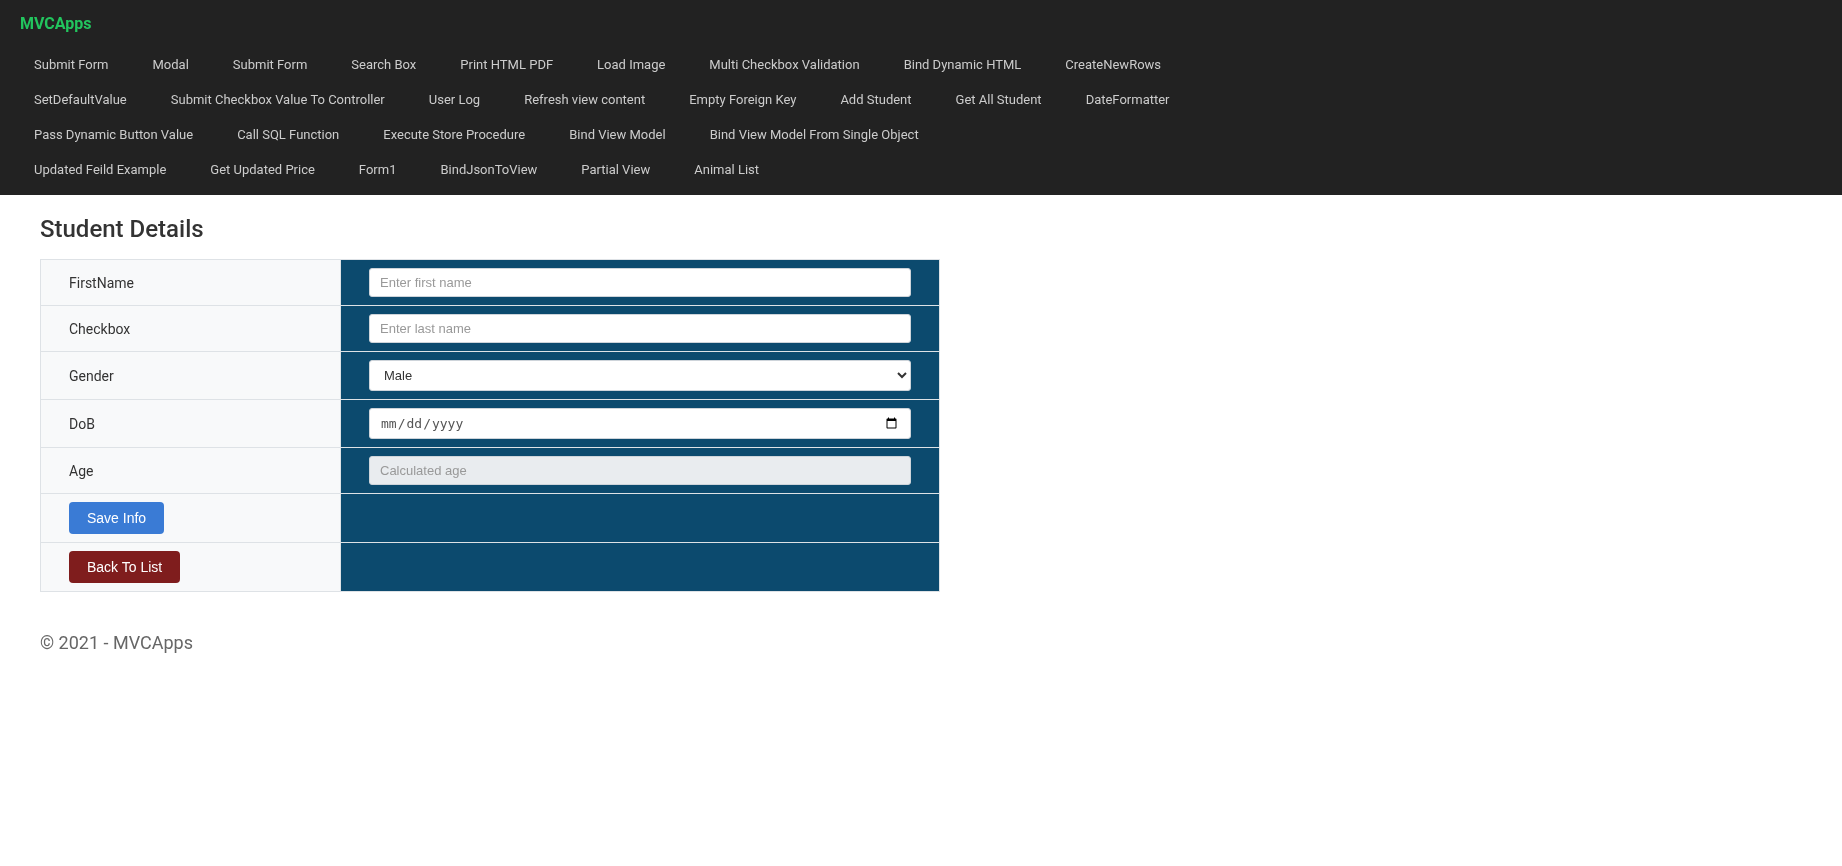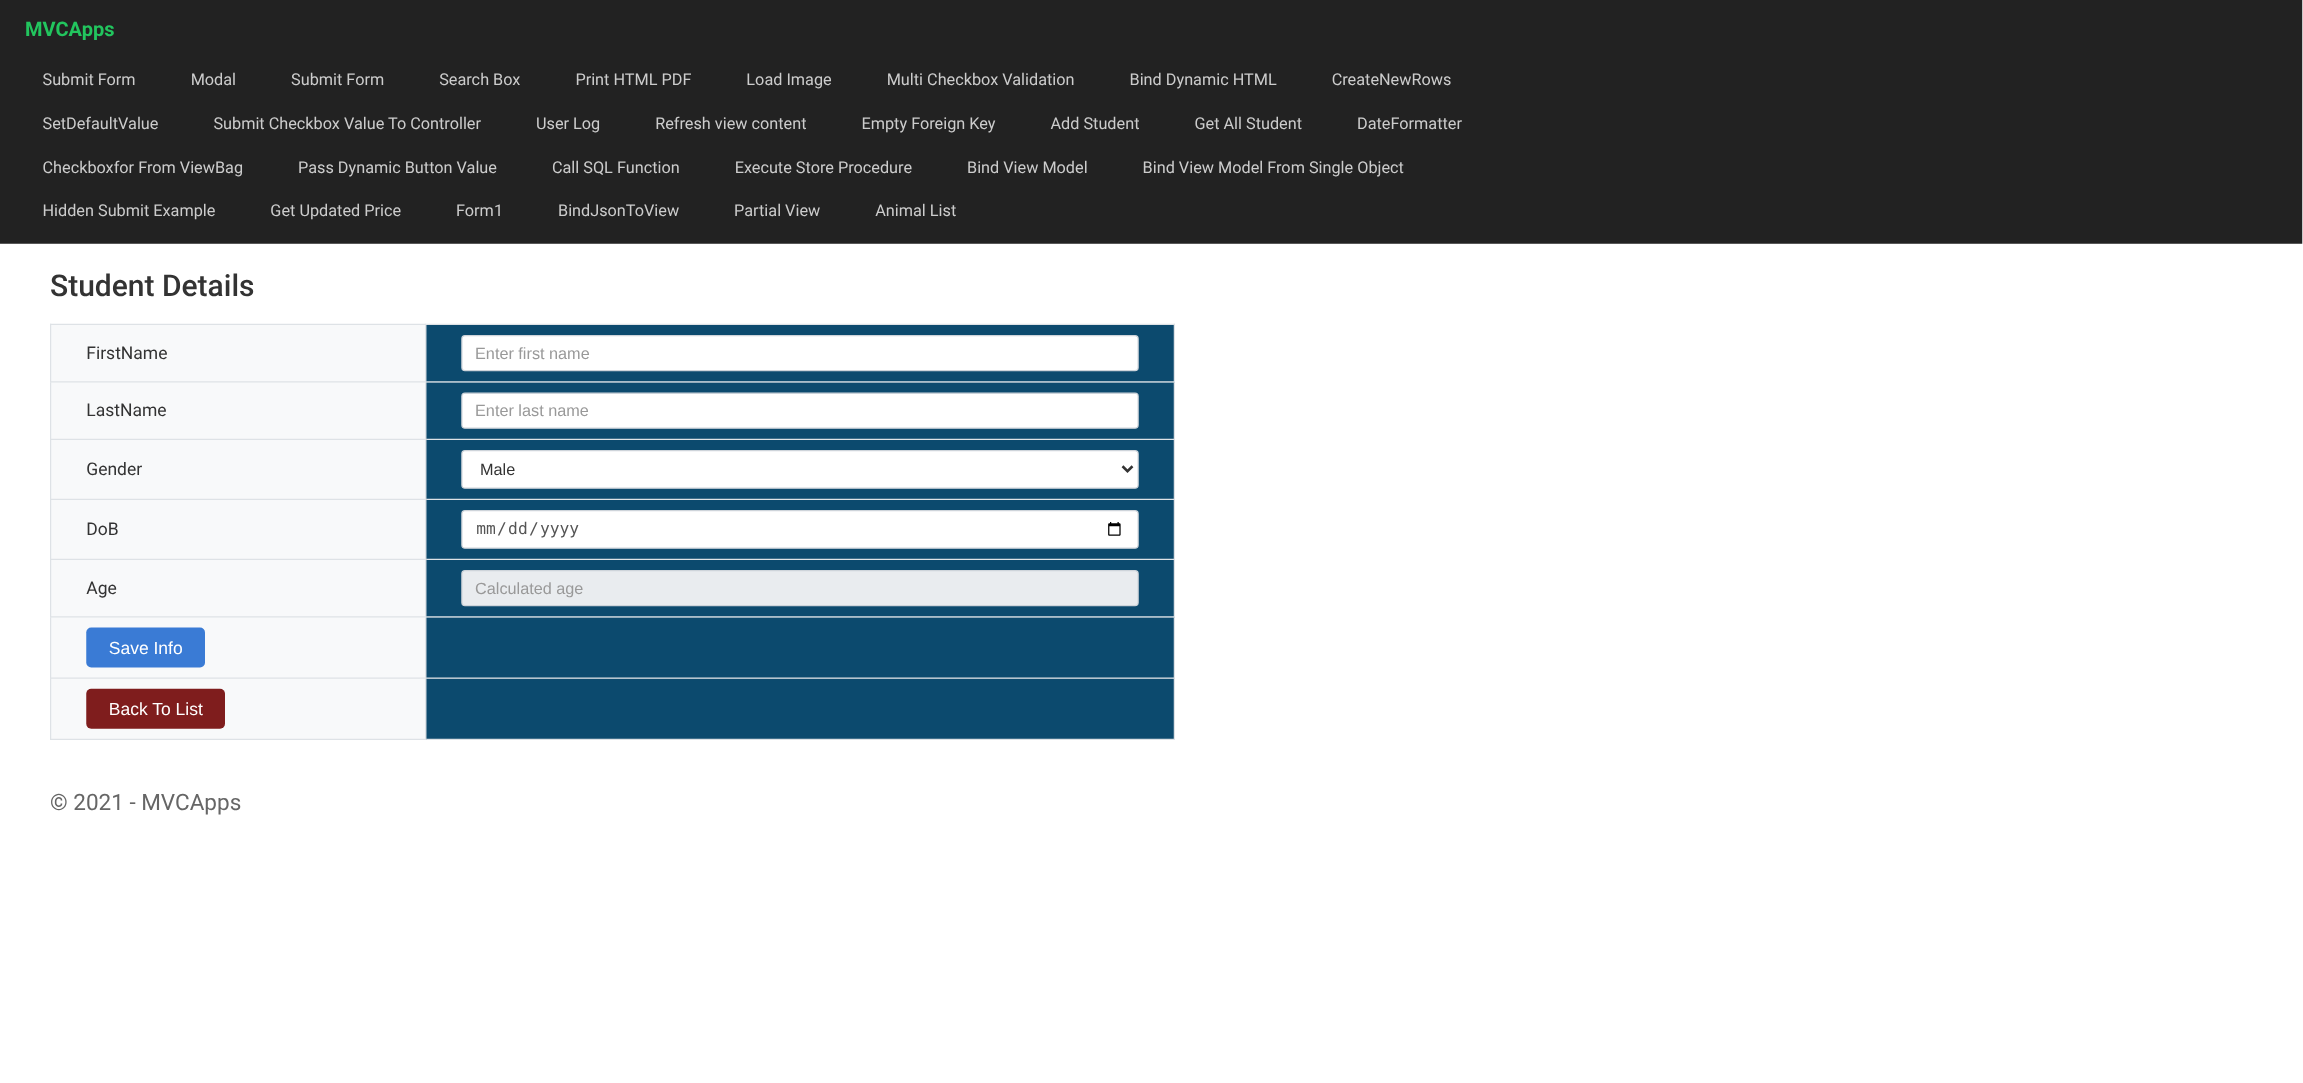--- a/index.html
+++ b/index.html
@@ -101,7 +101,6 @@
         <a href="#" class="nav-link">DateFormatter</a>
       </div>
     <div class="nav-row" id="nav-row-3">
-        <a href="#" class="nav-link">Checkboxfor From ViewBag</a>
         <a href="#" class="nav-link">Pass Dynamic Button Value</a>
         <a href="#" class="nav-link">Call SQL Function</a>
         <a href="#" class="nav-link">Execute Store Procedure</a>

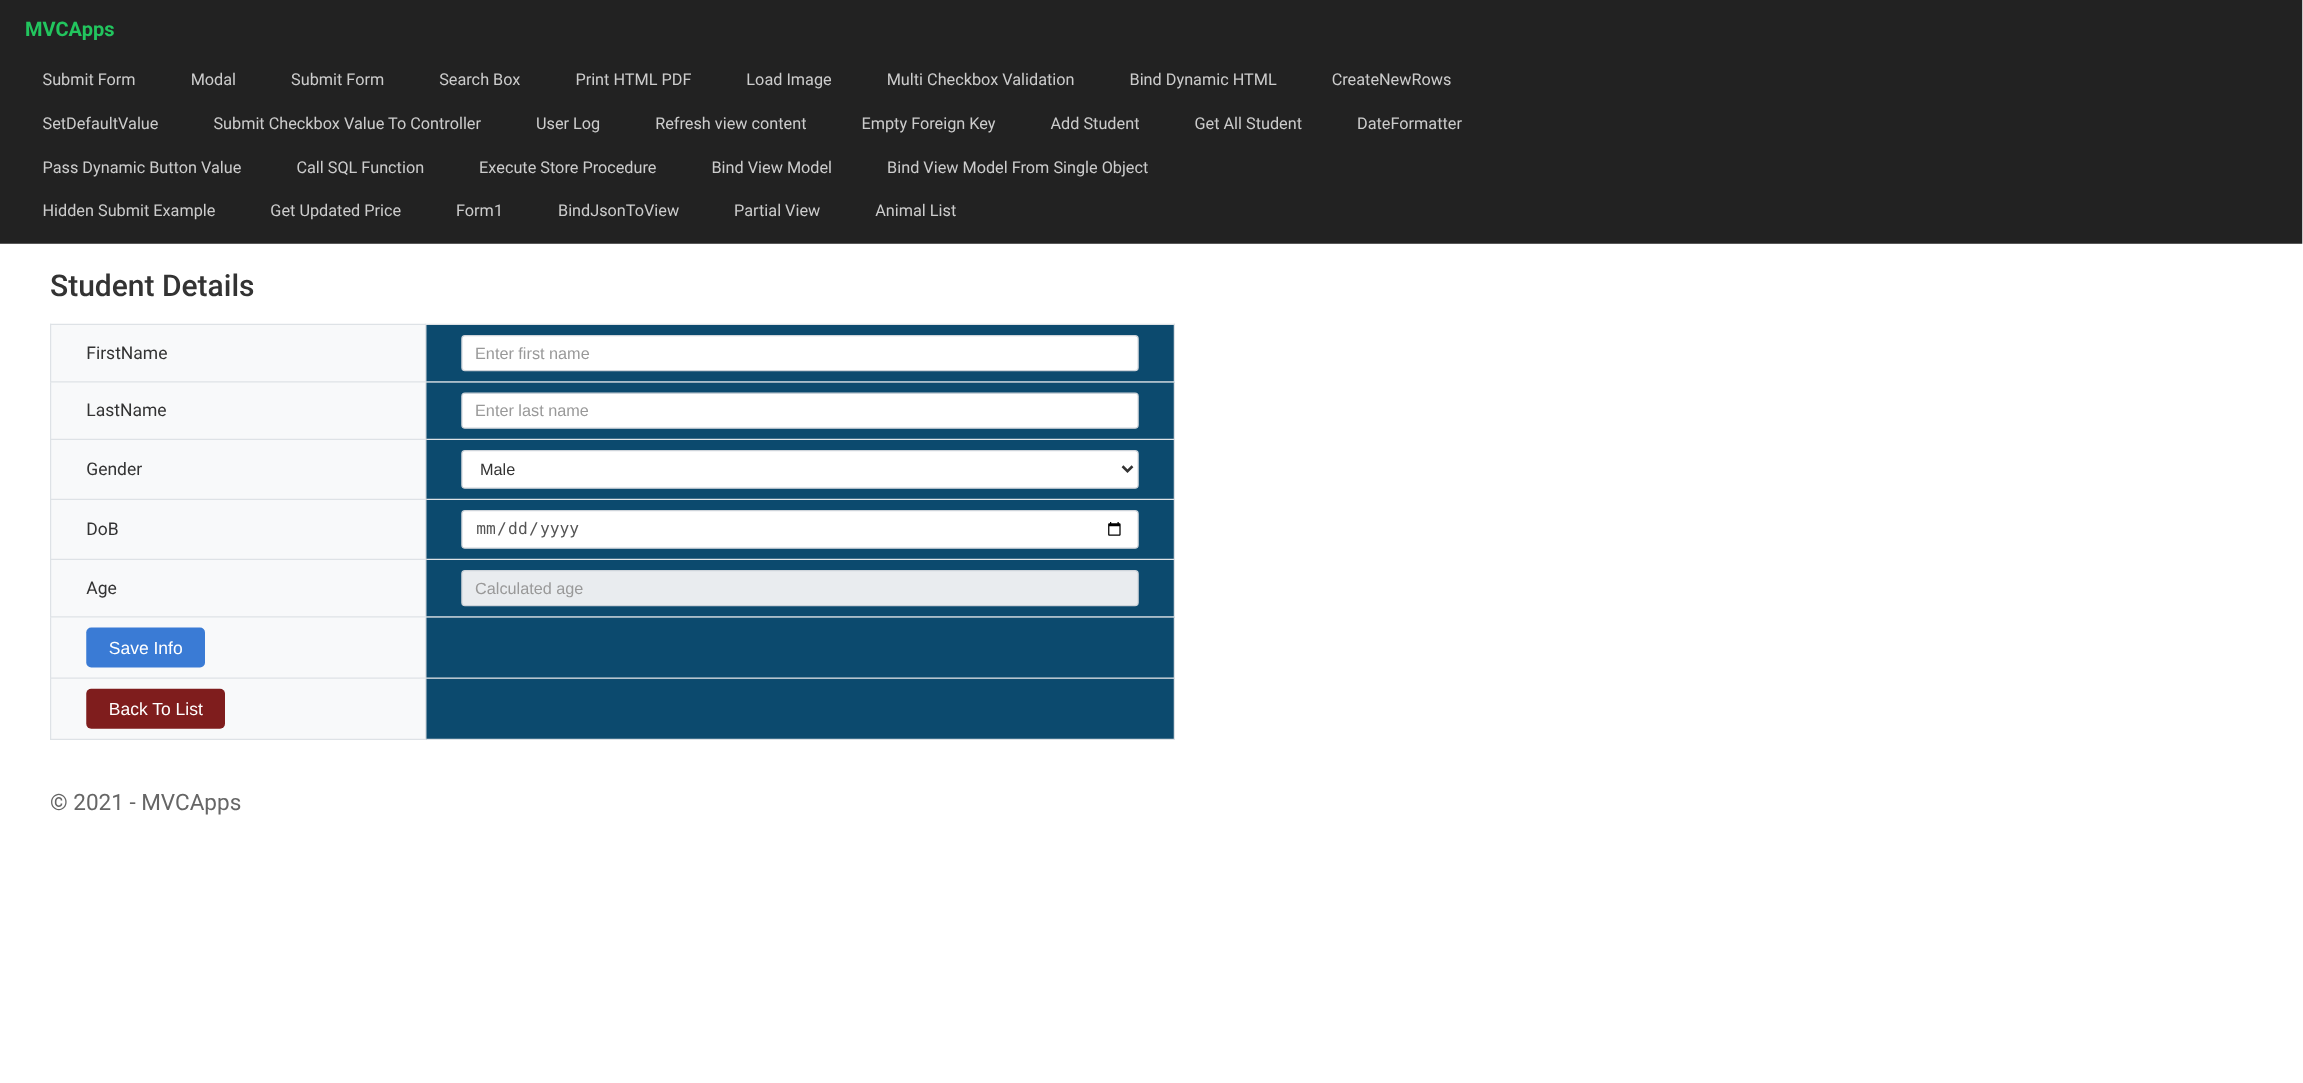--- a/index.html
+++ b/index.html
@@ -108,7 +108,7 @@
         <a href="#" class="nav-link">Bind View Model From Single Object</a>
       </div>
     <div class="nav-row" id="nav-row-4">
-        <a href="#" class="nav-link">Hidden Submit Example</a>
+        <a href="#" class="nav-link">Updated Feild Example</a>
         <a href="#" class="nav-link">Get Updated Price</a>
         <a href="#" class="nav-link">Form1</a>
         <a href="#" class="nav-link">BindJsonToView</a>

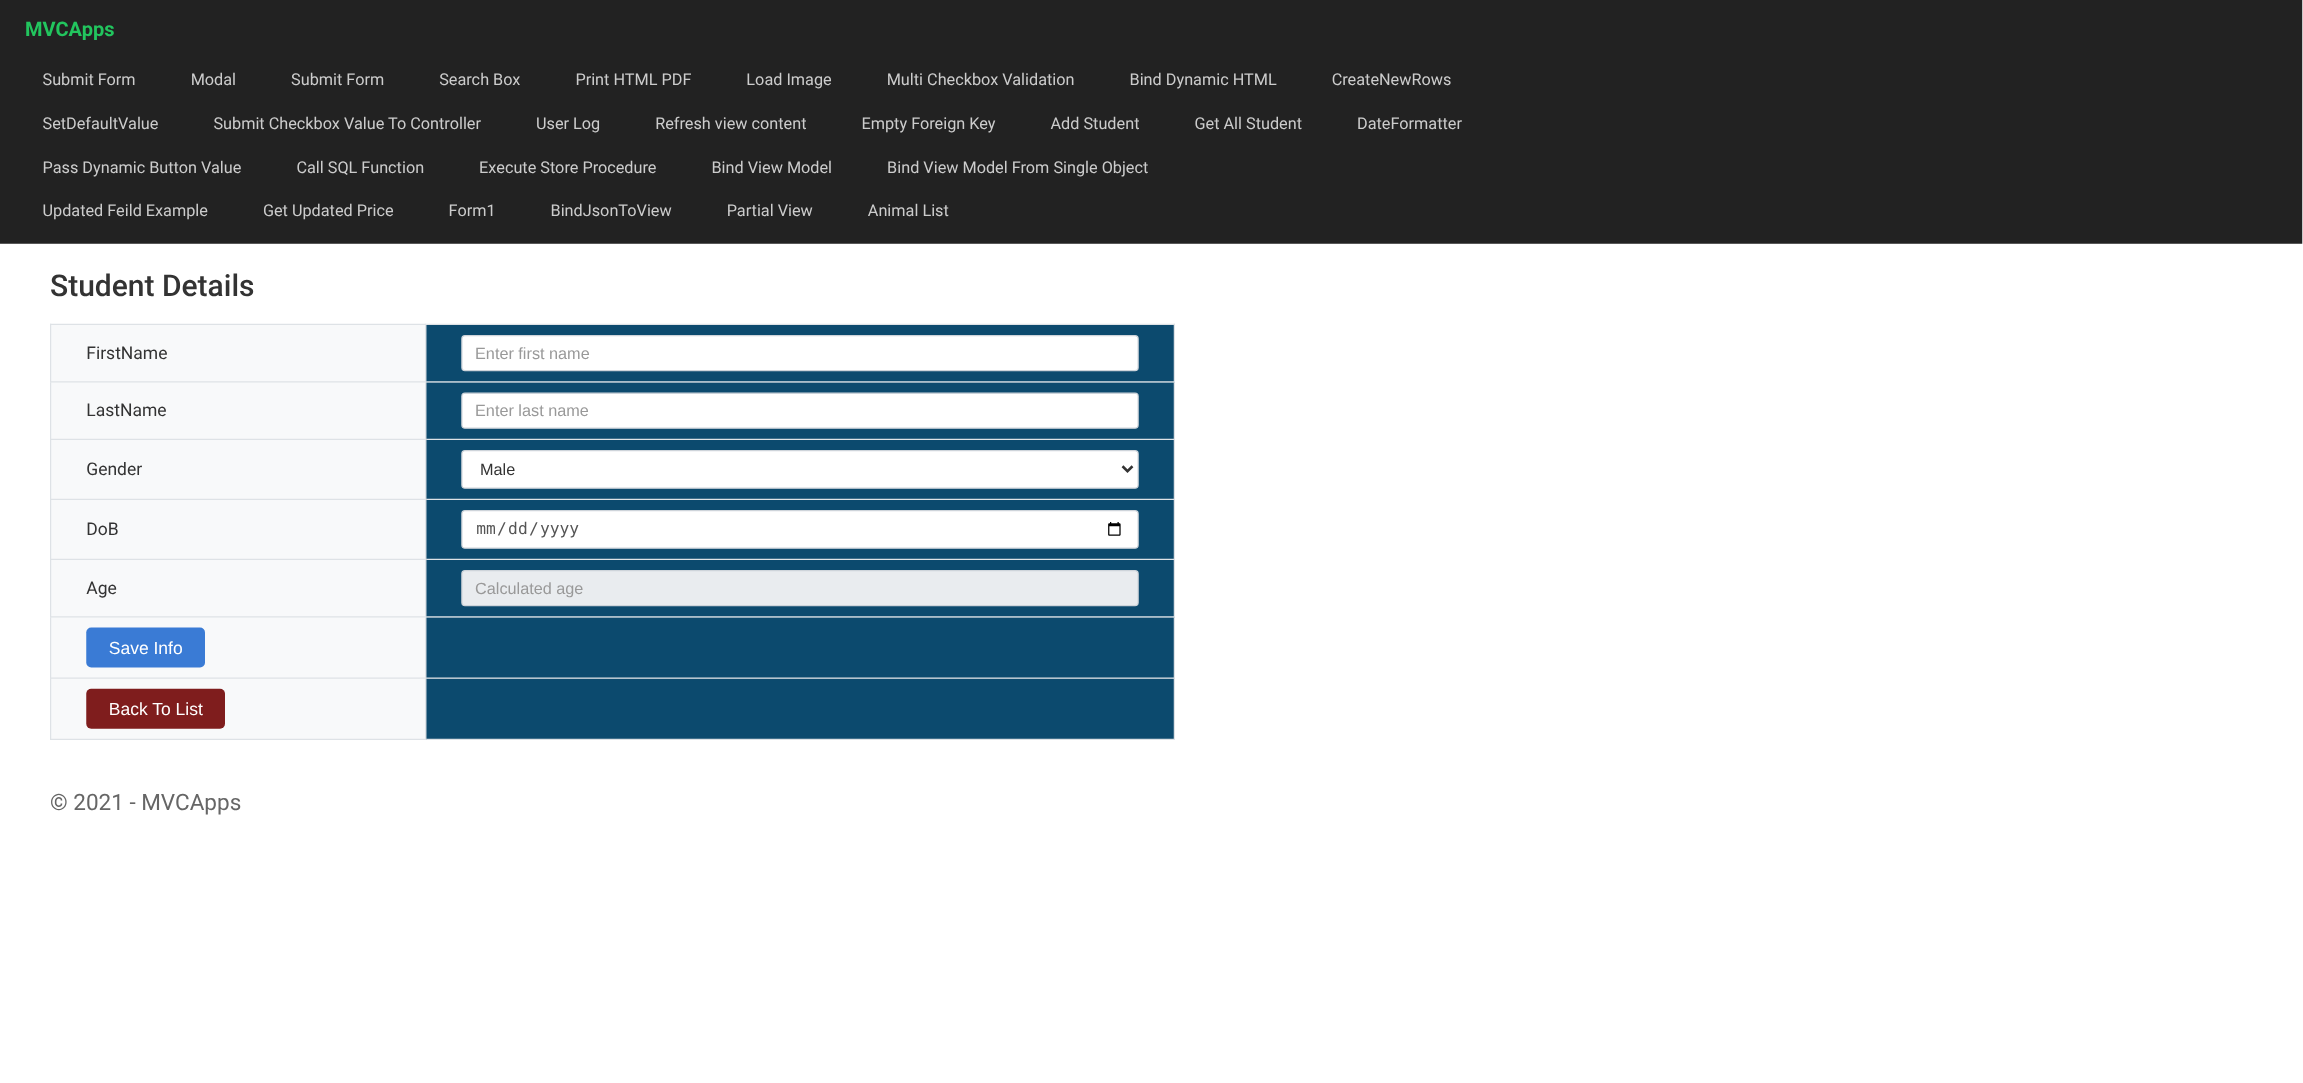--- a/index.html
+++ b/index.html
@@ -130,7 +130,7 @@
         </td>
       </tr>
       <tr>
-        <td>LastName</td>
+        <td>Checkbox</td>
         <td>
           <input type="text" value="" placeholder="Enter last name" style="">
         </td>

